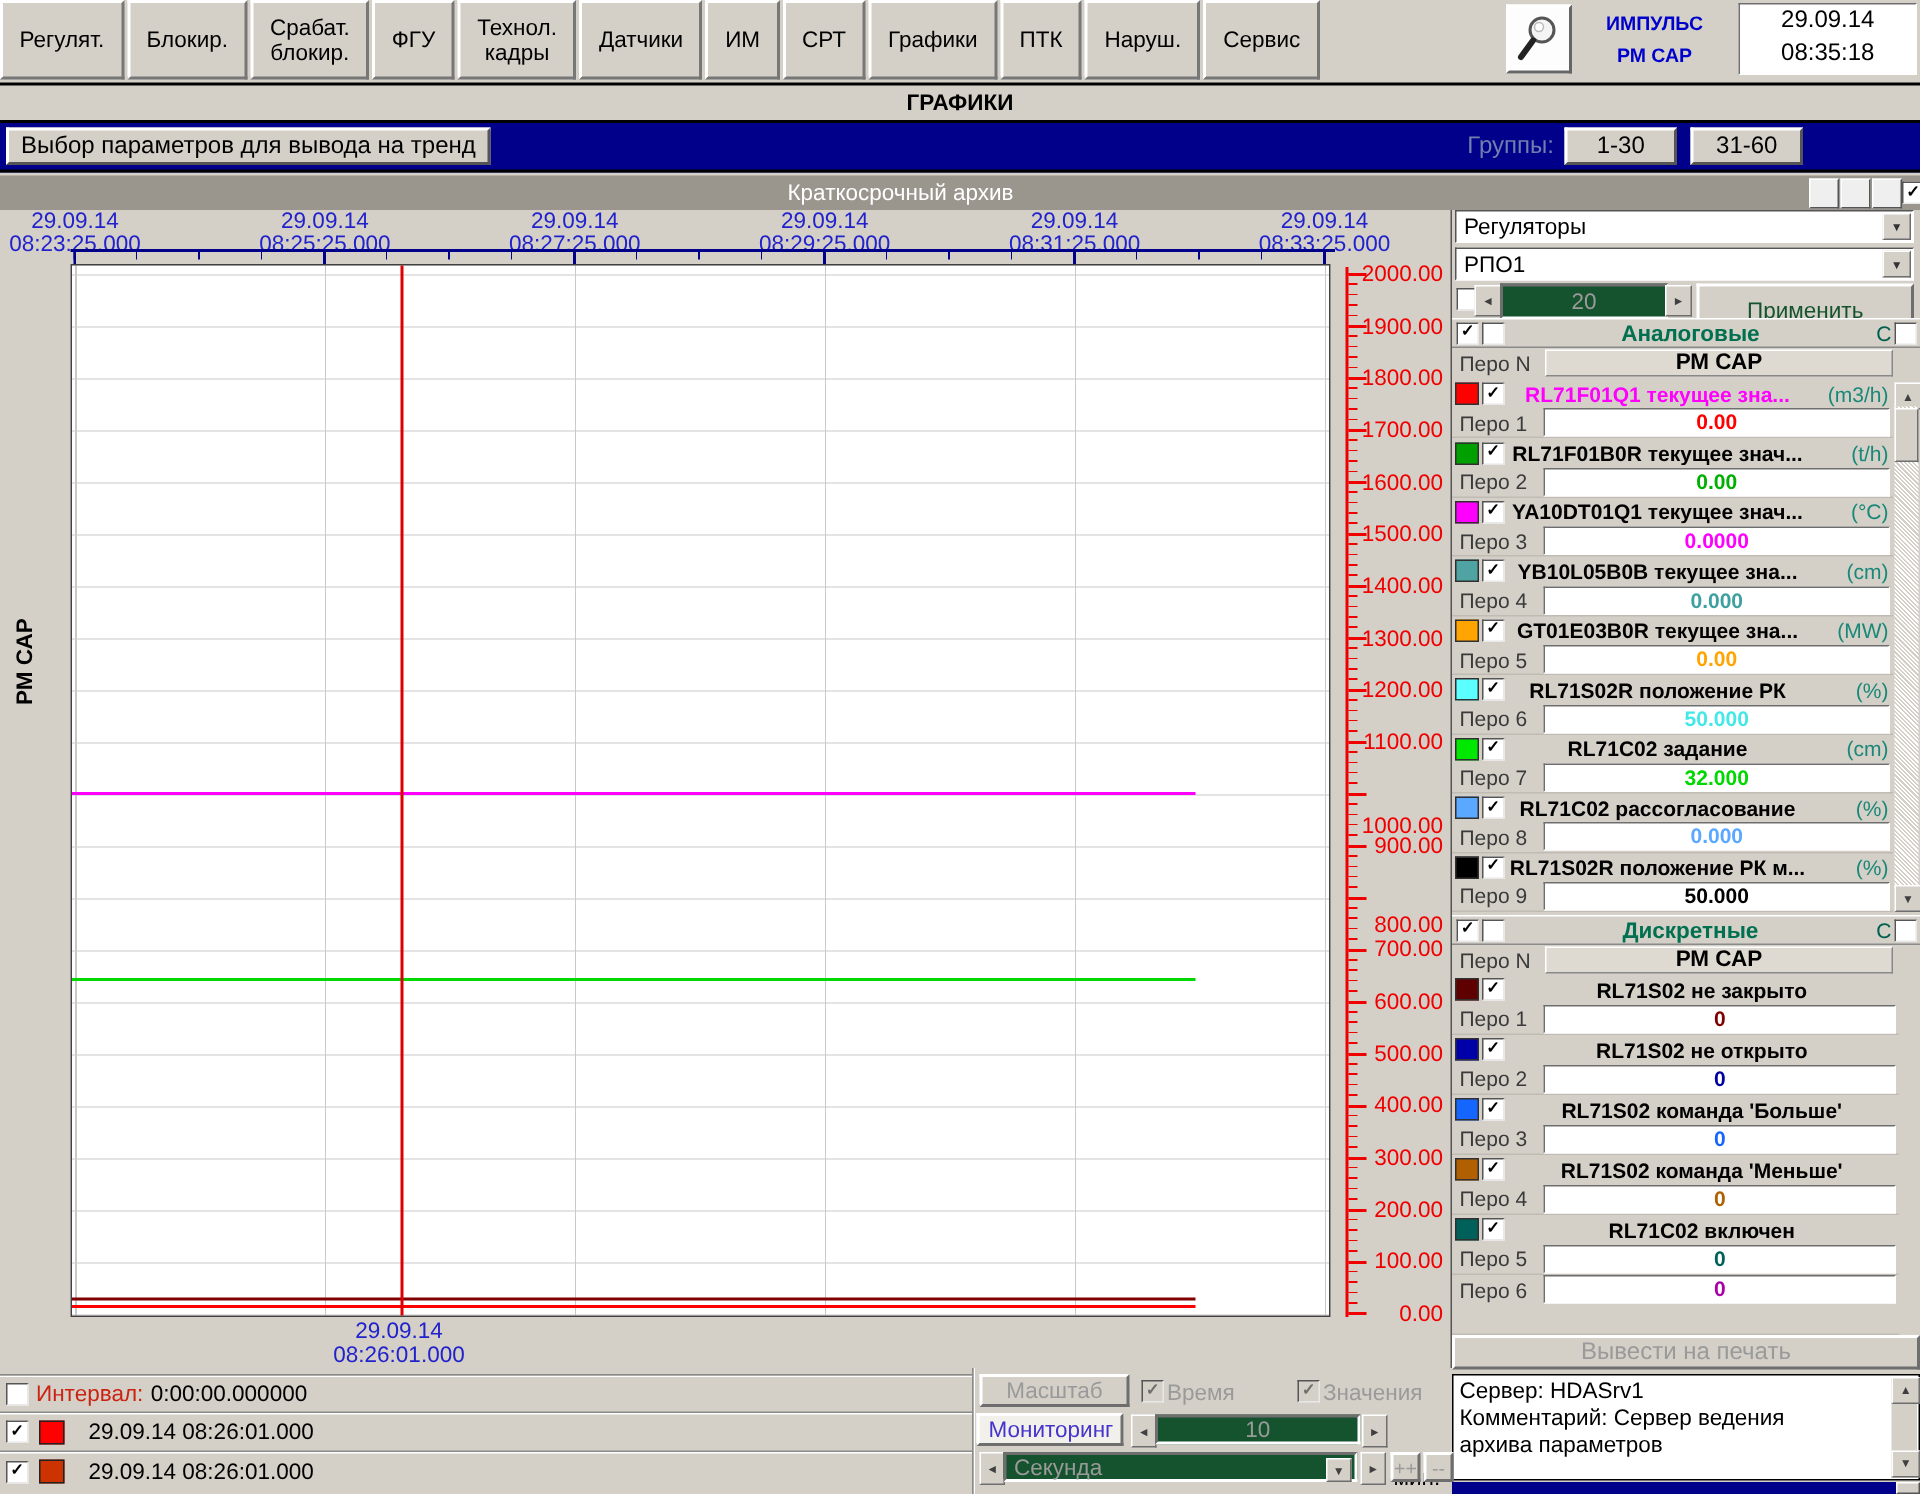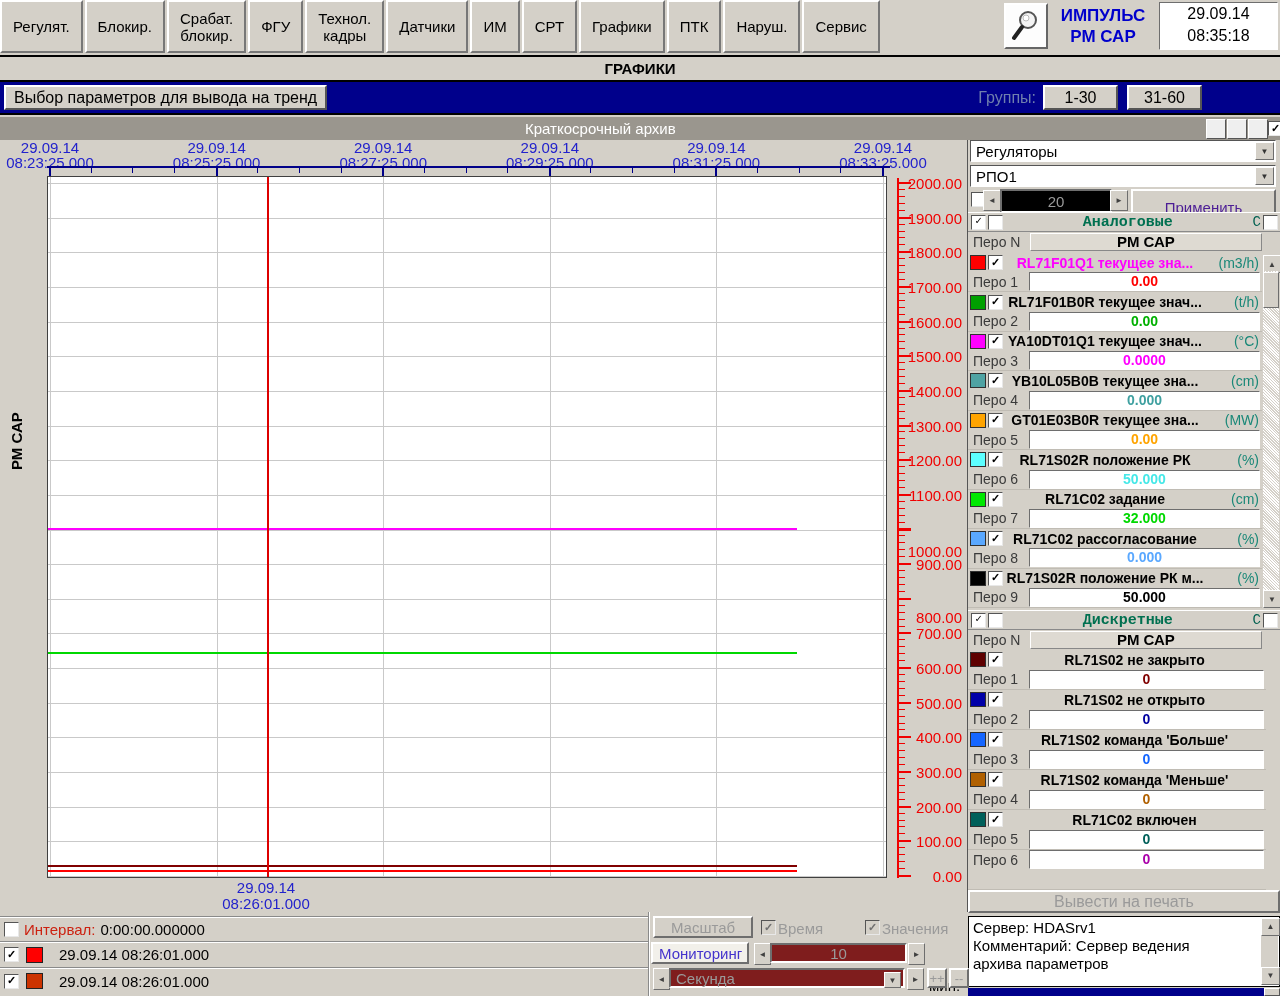--- a/index.html
+++ b/index.html
@@ -20,7 +20,7 @@
       font-size:15px;color:#000;background:#d4d0c8;border:2px solid;border-color:#ffffff #777 #777 #ffffff;white-space:pre-line;line-height:17px;}
   .zoom-btn{position:absolute;left:1004px;top:3px;width:44px;height:46px;background:#fdfdfd;
       border:2px solid;border-color:#fff #666 #666 #fff;display:flex;align-items:center;justify-content:center;padding:0;}
-  .logo{position:absolute;left:1048px;top:5px;width:110px;text-align:center;color:#0000cc;font-weight:bold;font-size:17px;line-height:21px;}
+  .logo{position:absolute;left:1048px;top:5px;width:110px;text-align:center;color:#0000cc;font-weight:bold;font-size:13px;line-height:21px;}
   .clock{position:absolute;left:1159px;top:2px;width:117px;height:46px;background:#fff;
       border:1px solid;border-color:#6e6e6e #fff #fff #6e6e6e;text-align:center;font-size:16px;line-height:22px;color:#000;}
 

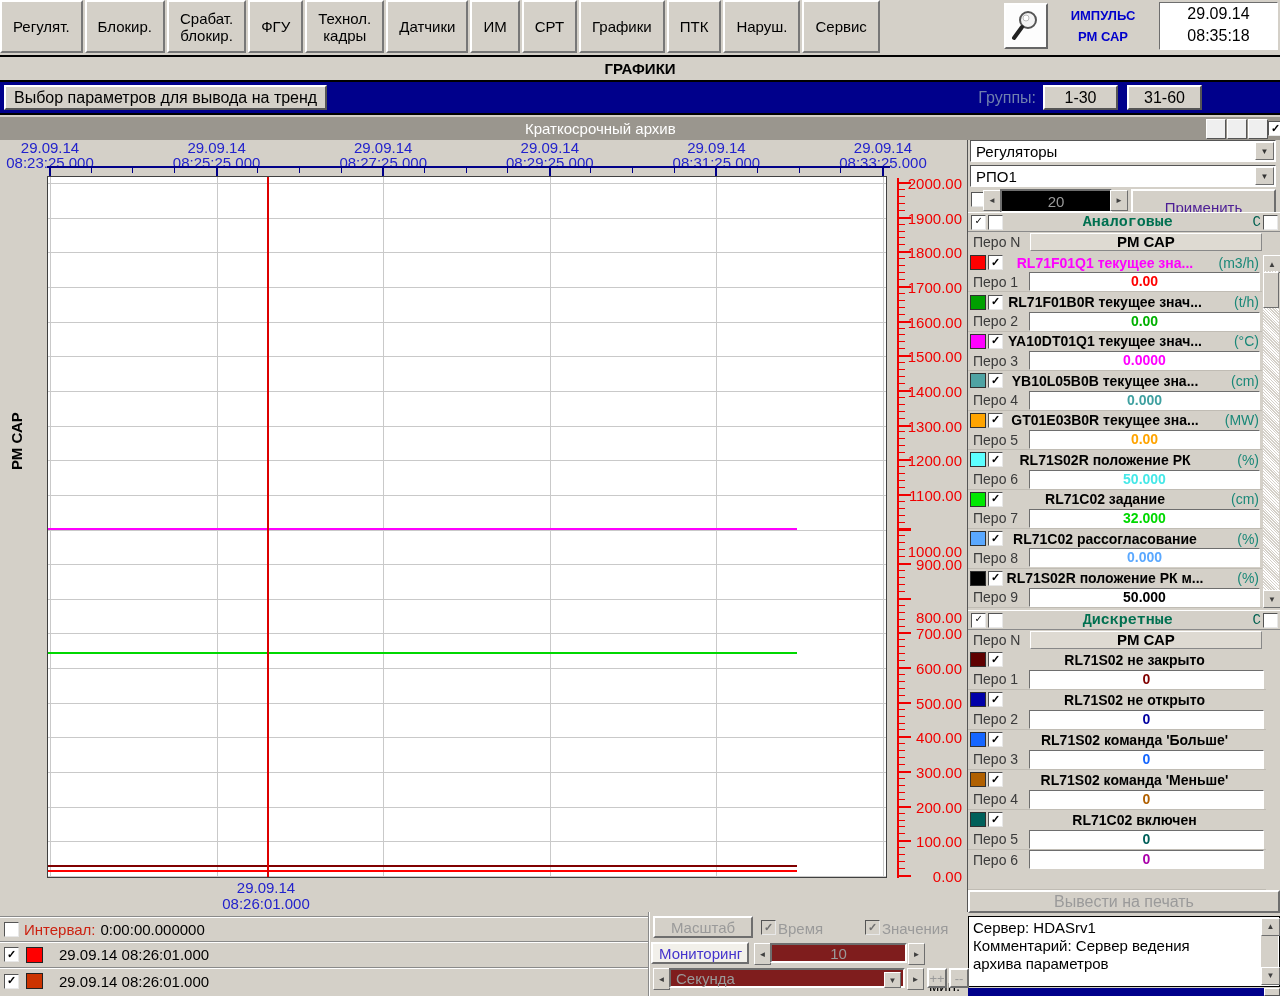--- a/index.html
+++ b/index.html
@@ -71,7 +71,7 @@
       display:flex;align-items:center;justify-content:center;font-size:8px;color:#333;}
   .spinrow{position:absolute;left:0;top:49px;width:312px;height:22px;}
   .spinrow .fld{position:absolute;left:32px;top:0;width:108px;height:20px;border:2px solid;border-color:#6e6e6e #fff #fff #6e6e6e;
-      background:#000000;color:#9a9a9a;font-size:15px;display:flex;align-items:center;justify-content:center;}
+      background:#14532d;color:#9a9a9a;font-size:15px;display:flex;align-items:center;justify-content:center;}
   .apply{position:absolute;left:163px;top:0;width:145px;height:36px;background:#d4d0c8;border:2px solid;border-color:#fff #6e6e6e #6e6e6e #fff;
       color:#4c1d95;font-size:15px;box-sizing:border-box;}
   .sechdr{position:absolute;left:0;width:312px;height:20px;background:#d4d0c8;border-top:1px solid #fff;border-bottom:1px solid #8a8a8a;

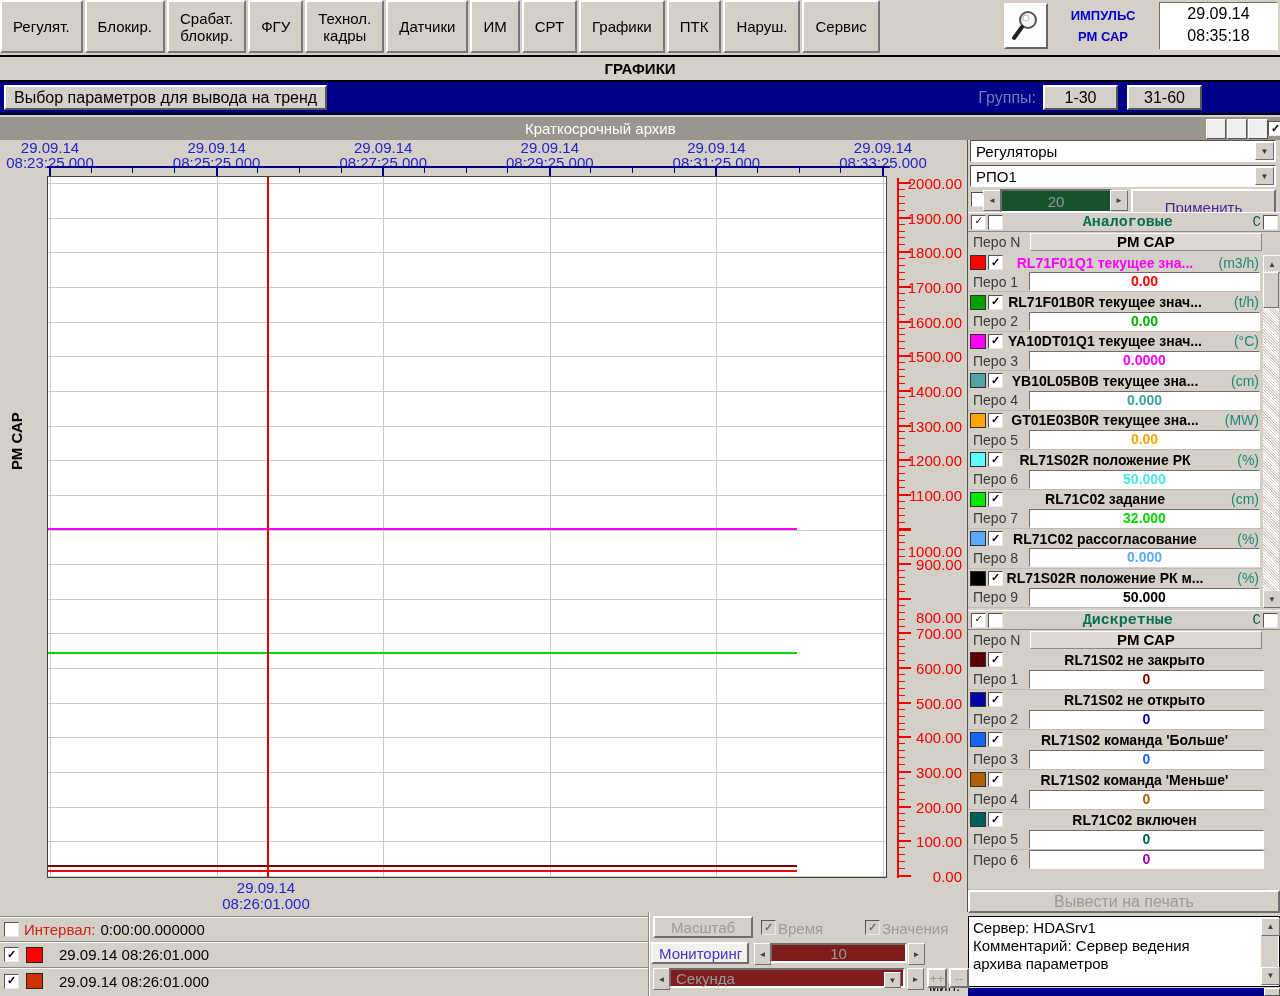--- a/index.html
+++ b/index.html
@@ -73,7 +73,7 @@
   .spinrow .fld{position:absolute;left:32px;top:0;width:108px;height:20px;border:2px solid;border-color:#6e6e6e #fff #fff #6e6e6e;
       background:#14532d;color:#9a9a9a;font-size:15px;display:flex;align-items:center;justify-content:center;}
   .apply{position:absolute;left:163px;top:0;width:145px;height:36px;background:#d4d0c8;border:2px solid;border-color:#fff #6e6e6e #6e6e6e #fff;
-      color:#4c1d95;font-size:15px;box-sizing:border-box;}
+      color:#14532d;font-size:15px;box-sizing:border-box;}
   .sechdr{position:absolute;left:0;width:312px;height:20px;background:#d4d0c8;border-top:1px solid #fff;border-bottom:1px solid #8a8a8a;
       display:flex;align-items:center;box-sizing:border-box;font-family:Liberation Mono, monospace;}
   .sechdr .title{flex:1;text-align:center;font-size:15px;font-weight:bold;color:#007050;}

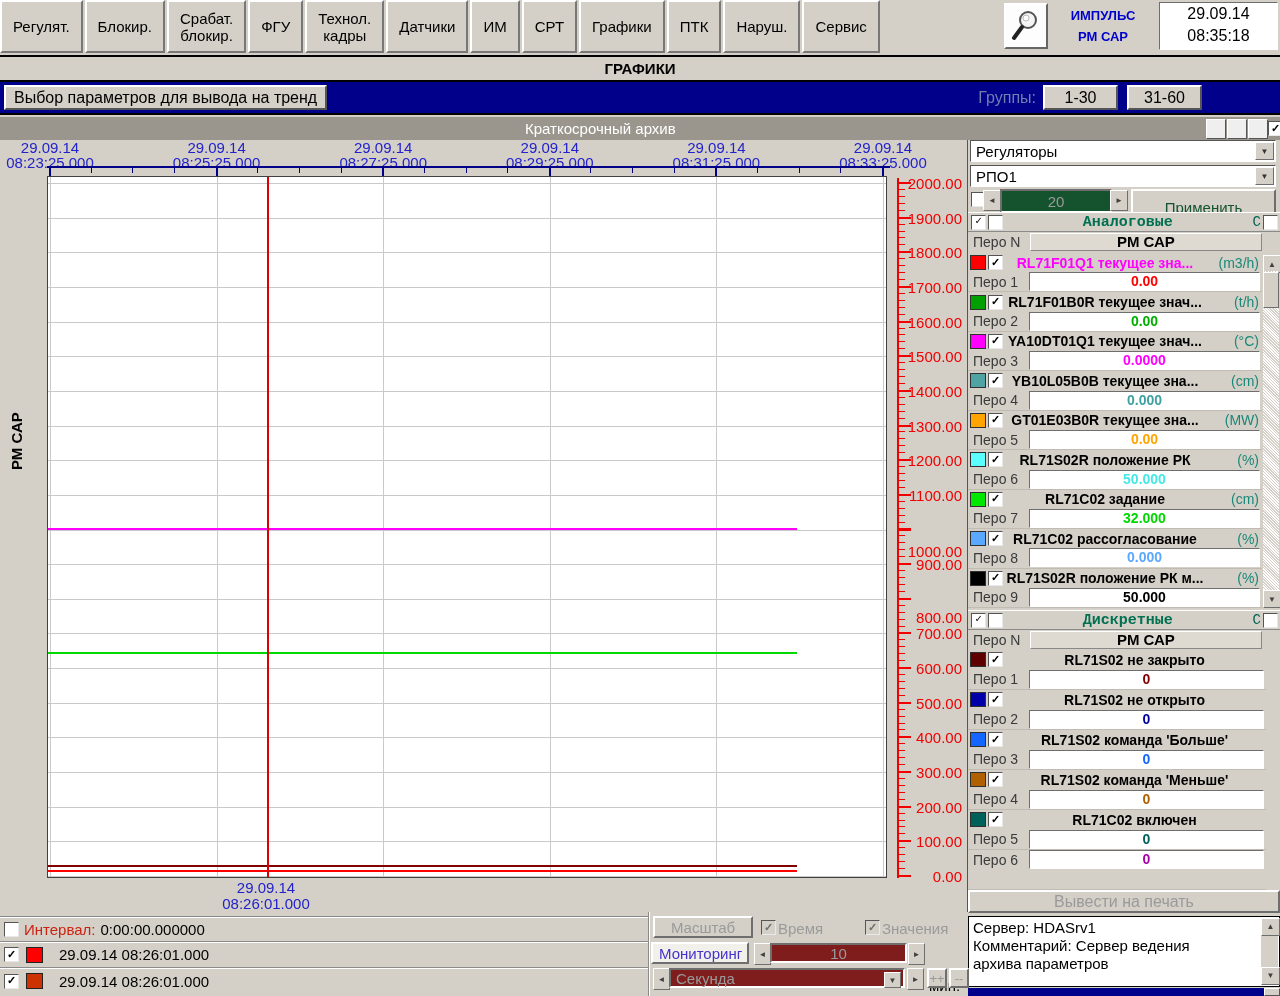--- a/index.html
+++ b/index.html
@@ -75,7 +75,7 @@
   .apply{position:absolute;left:163px;top:0;width:145px;height:36px;background:#d4d0c8;border:2px solid;border-color:#fff #6e6e6e #6e6e6e #fff;
       color:#14532d;font-size:15px;box-sizing:border-box;}
   .sechdr{position:absolute;left:0;width:312px;height:20px;background:#d4d0c8;border-top:1px solid #fff;border-bottom:1px solid #8a8a8a;
-      display:flex;align-items:center;box-sizing:border-box;font-family:Liberation Mono, monospace;}
+      display:flex;align-items:center;box-sizing:border-box;}
   .sechdr .title{flex:1;text-align:center;font-size:15px;font-weight:bold;color:#007050;}
   .sechdr .c{font-size:14px;color:#006050;margin-right:2px;}
   .penhdr{position:absolute;left:0;width:312px;height:19px;}

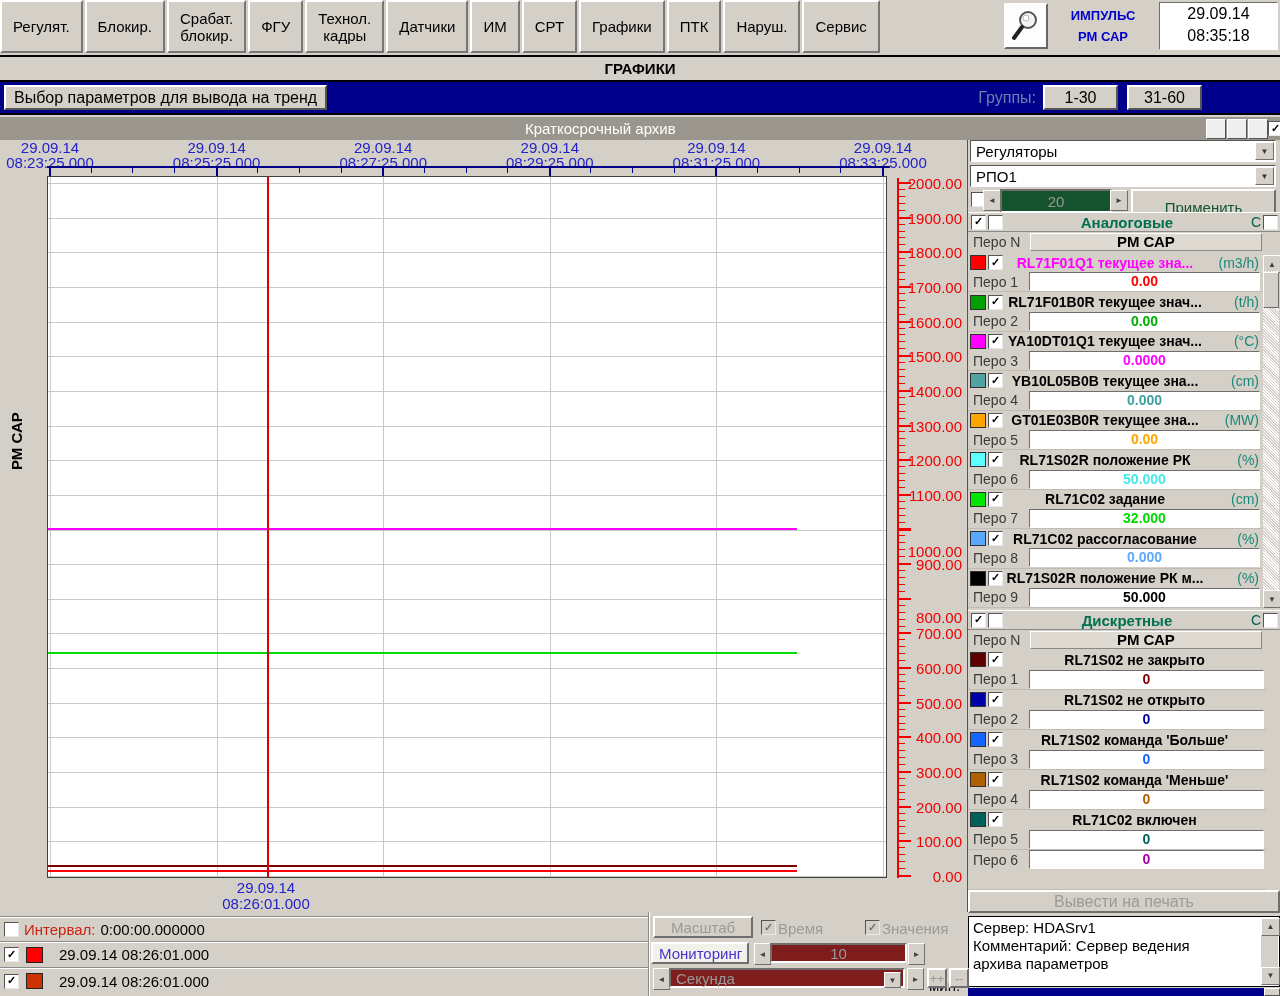--- a/index.html
+++ b/index.html
@@ -115,7 +115,7 @@
   .ctl-btn{position:absolute;background:#d4d0c8;border:2px solid;border-color:#fff #6e6e6e #6e6e6e #fff;font-size:15px;box-sizing:border-box;}
   .dis-txt{color:#9a9a9a;}
   .mon{color:#4433cc;background:#f2f0ea;}
-  .fld2{position:absolute;background:#7f1d1d;border:2px solid;border-color:#6e6e6e #fff #fff #6e6e6e;color:#9a9a9a;font-size:15px;
+  .fld2{position:absolute;background:#14532d;border:2px solid;border-color:#6e6e6e #fff #fff #6e6e6e;color:#9a9a9a;font-size:15px;
       display:flex;align-items:center;justify-content:center;box-sizing:border-box;}
   .lbl{position:absolute;font-size:15px;color:#000;}
   .dis-lbl{position:absolute;font-size:15px;color:#9a9a9a;}

